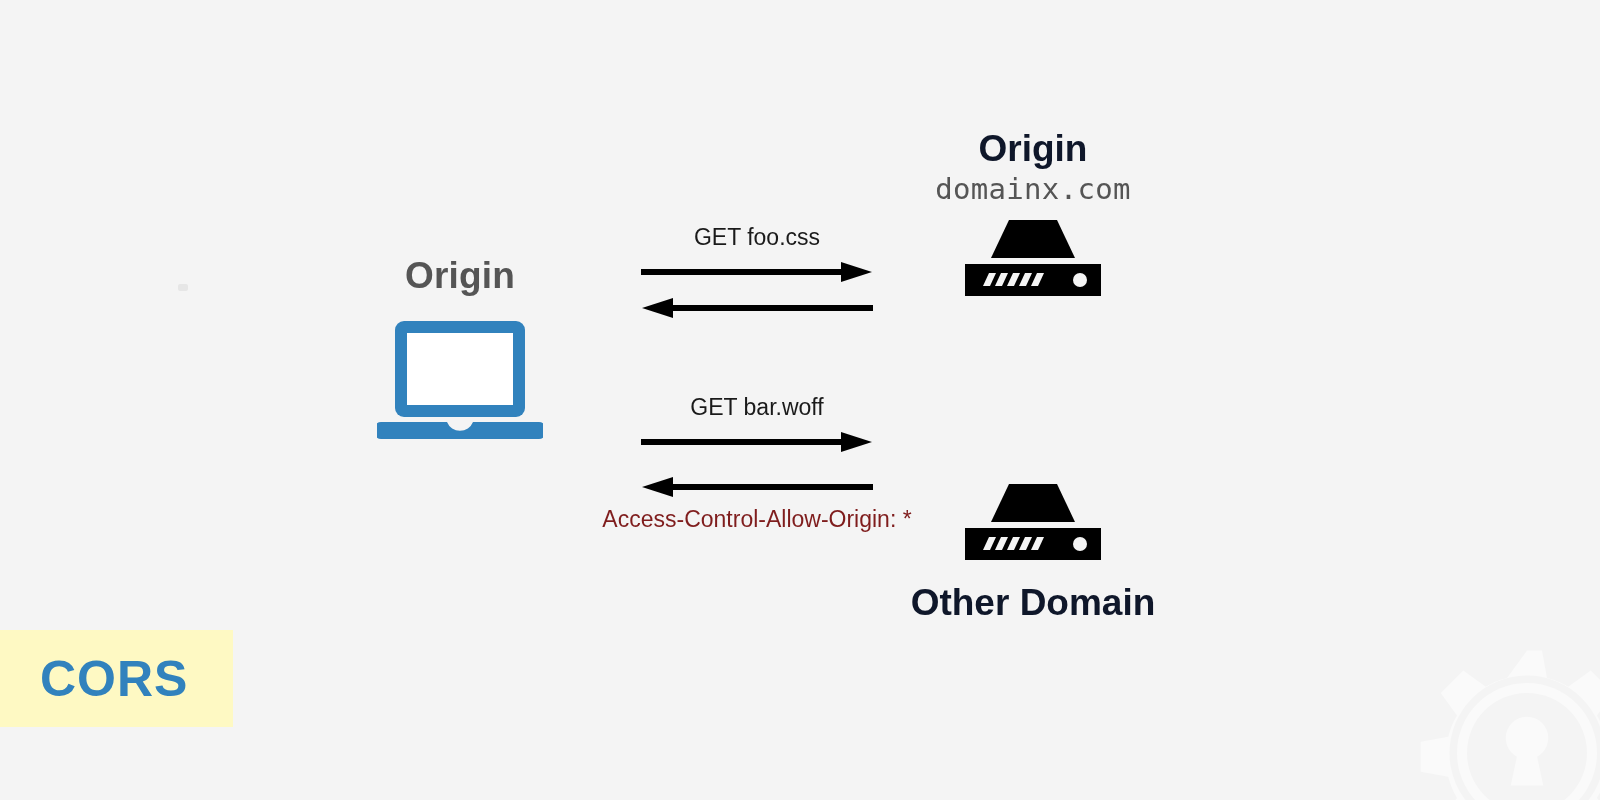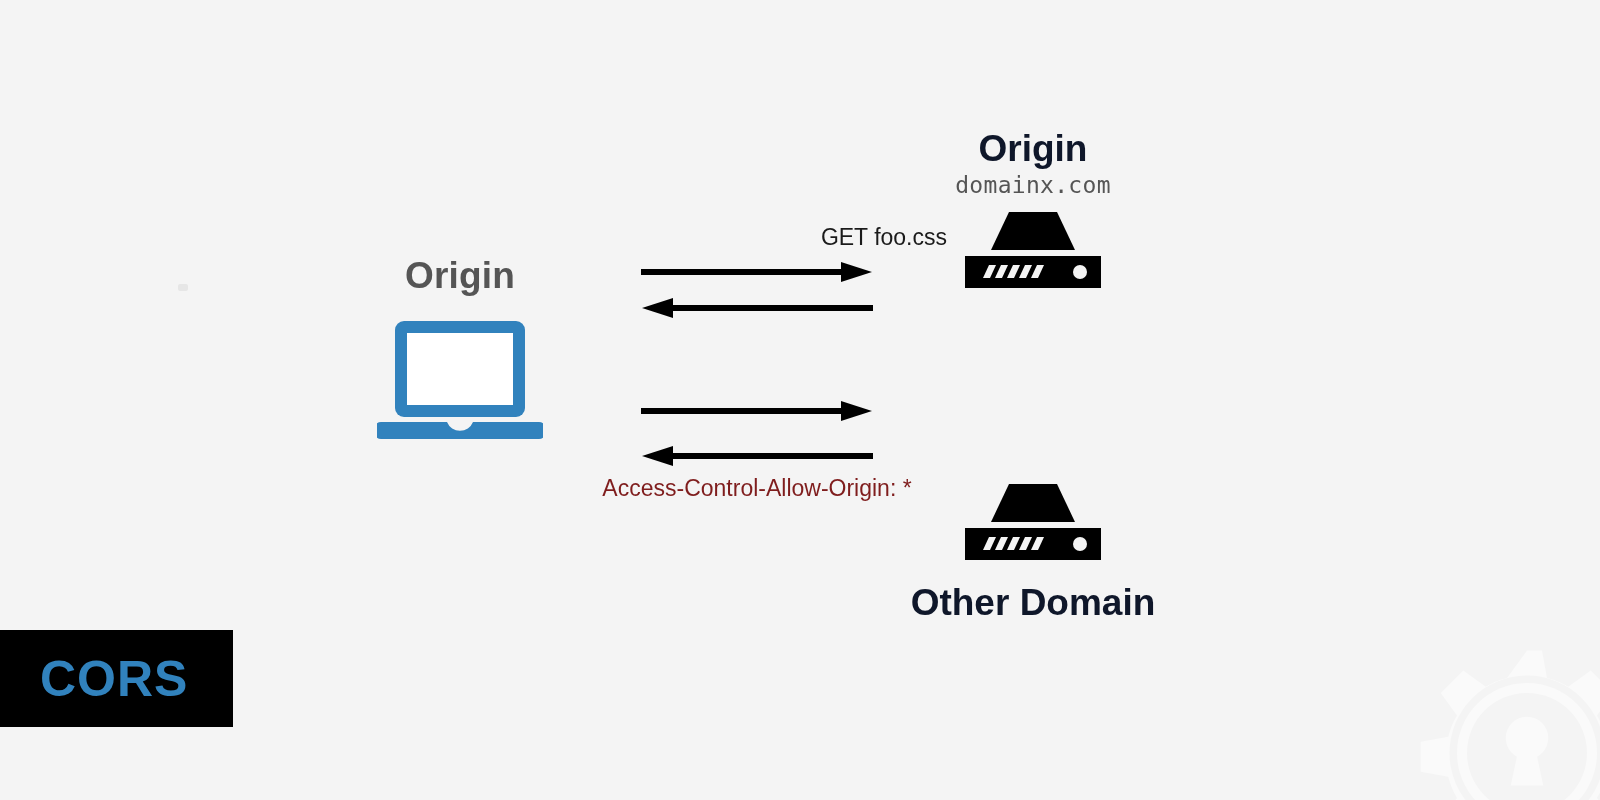--- a/index.html
+++ b/index.html
@@ -64,7 +64,7 @@
   }
   .server-sub {
     font-family: "DejaVu Sans Mono", "Liberation Mono", monospace;
-    font-size: 23px;
+    font-size: 29px;
     color: #555555;
     margin-top: 4px;
     letter-spacing: 0.3px;

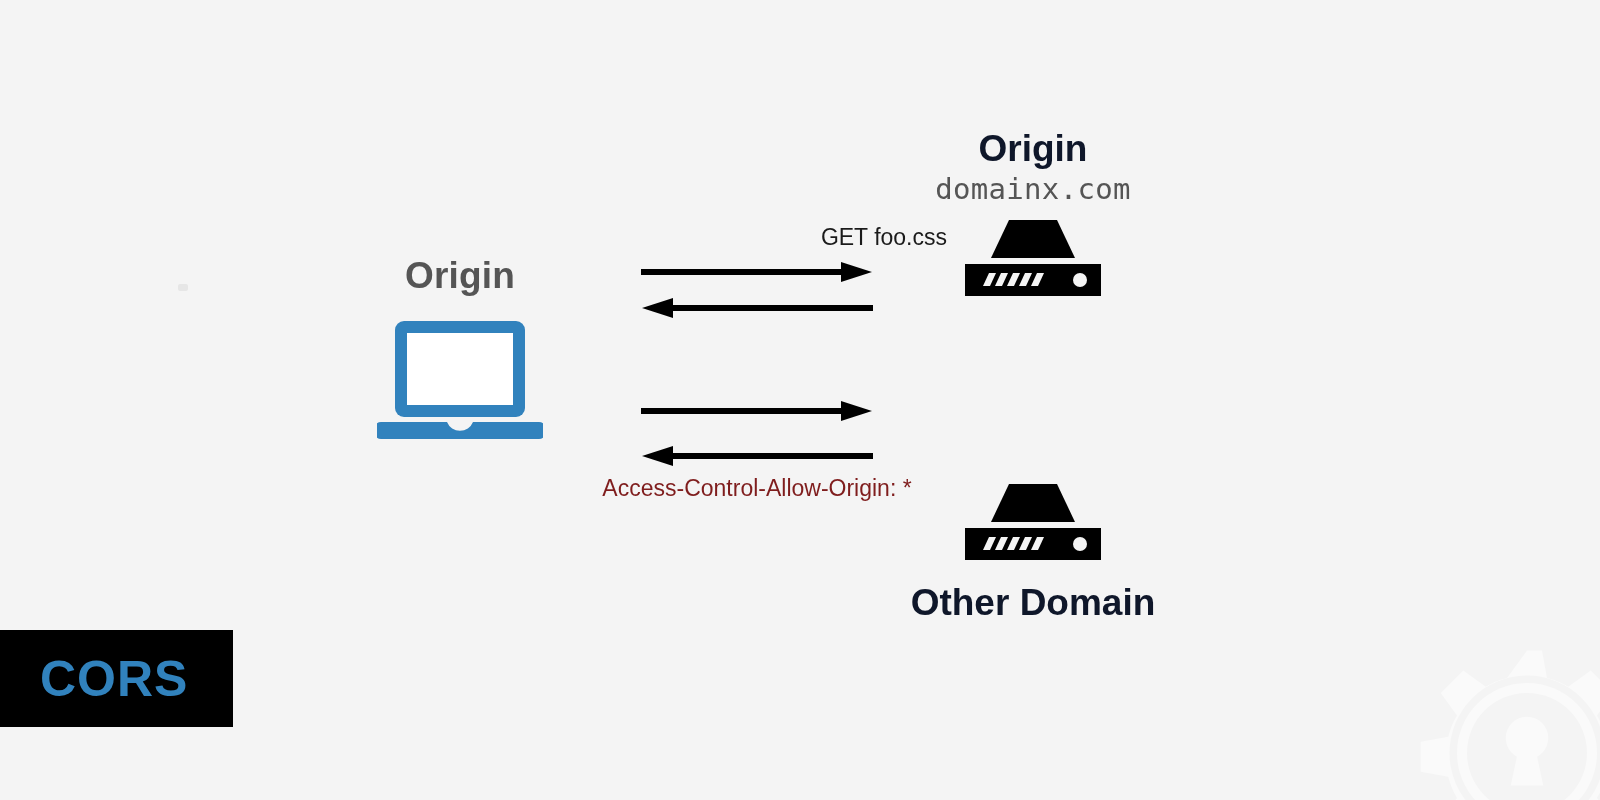--- a/index.html
+++ b/index.html
@@ -86,7 +86,6 @@
     color: #1a1a1a;
     line-height: 1.33;
     white-space: nowrap;
-    text-align: right;
   }
   .msg-label-below {
     font-size: 23px;

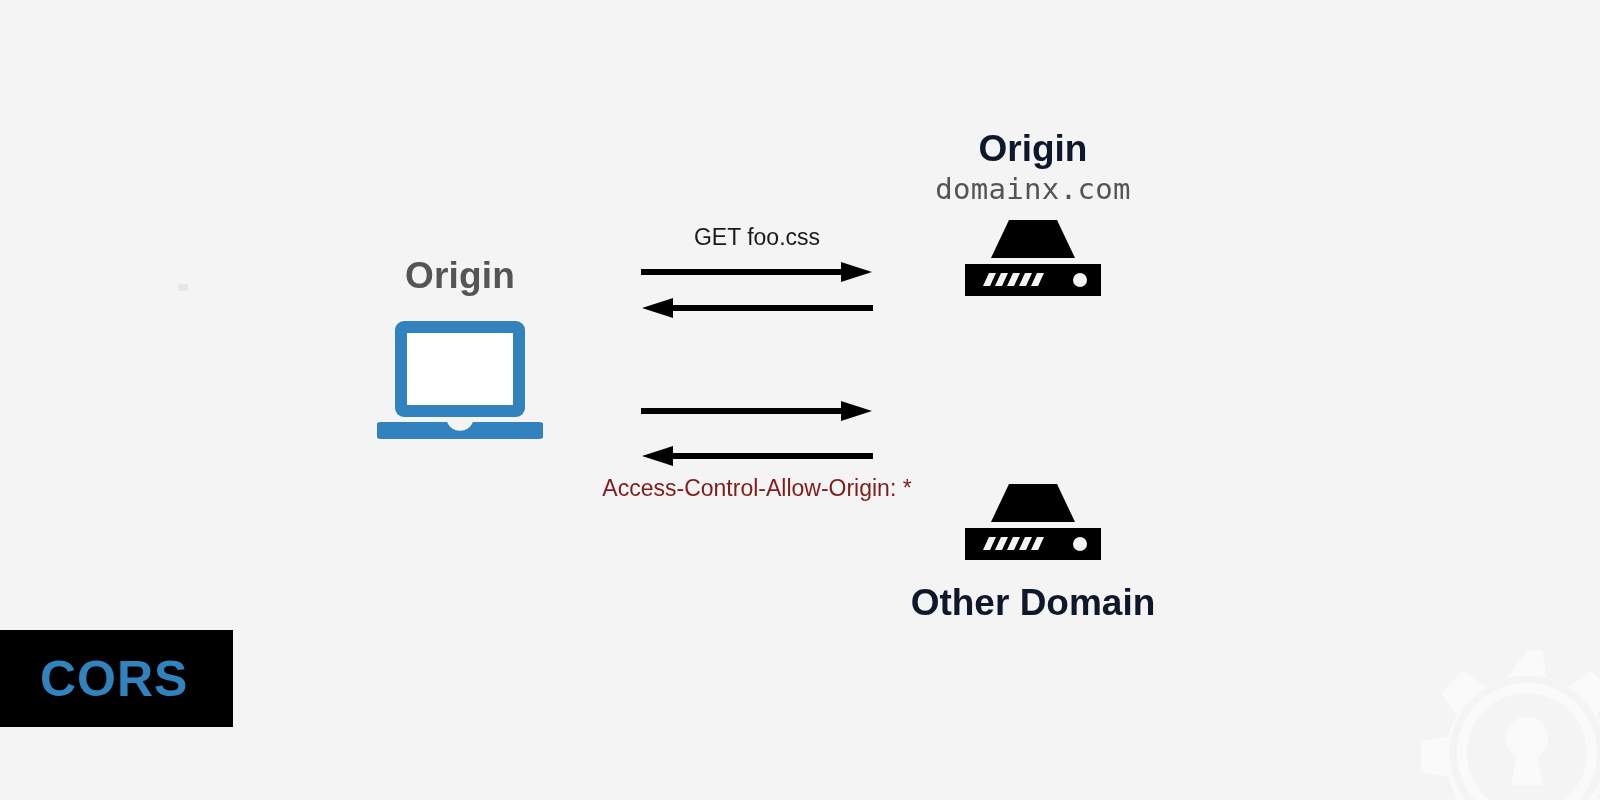--- a/index.html
+++ b/index.html
@@ -191,6 +191,7 @@
   </div>
 
   <div class="exchange exchange-2">
+    <div class="msg-label">GET bar.woff</div>
     <div class="arrow-pre"></div>
     <div class="arrow-row">
       <svg width="232" height="22" viewBox="0 0 232 22" aria-hidden="true">

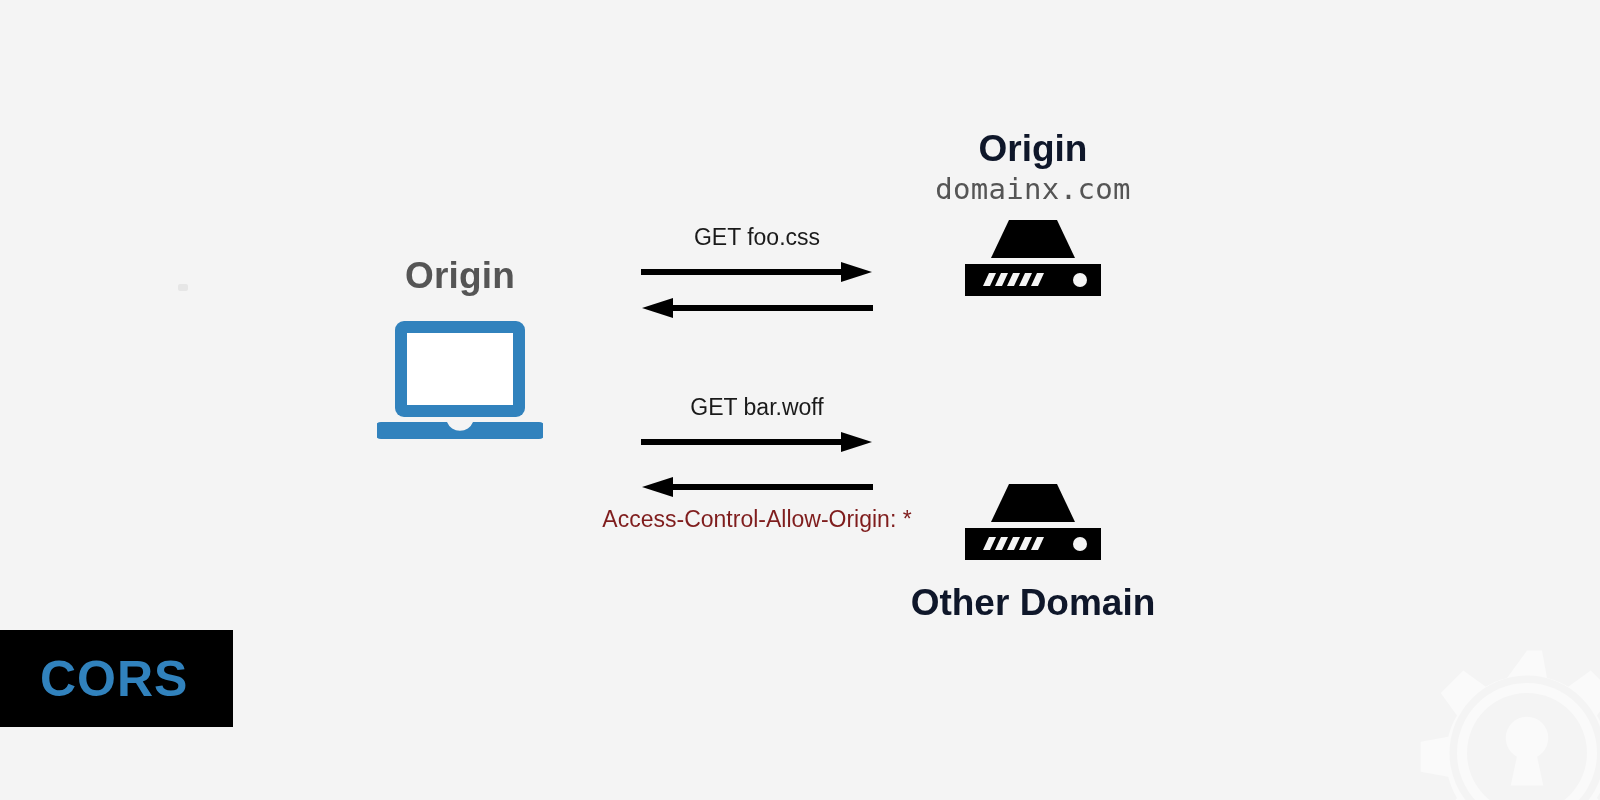--- a/index.html
+++ b/index.html
@@ -106,7 +106,7 @@
     top: 630px;
     width: 233px;
     height: 97px;
-    background: #000000;
+    background: #fef9c3;
     display: flex;
     align-items: center;
   }

